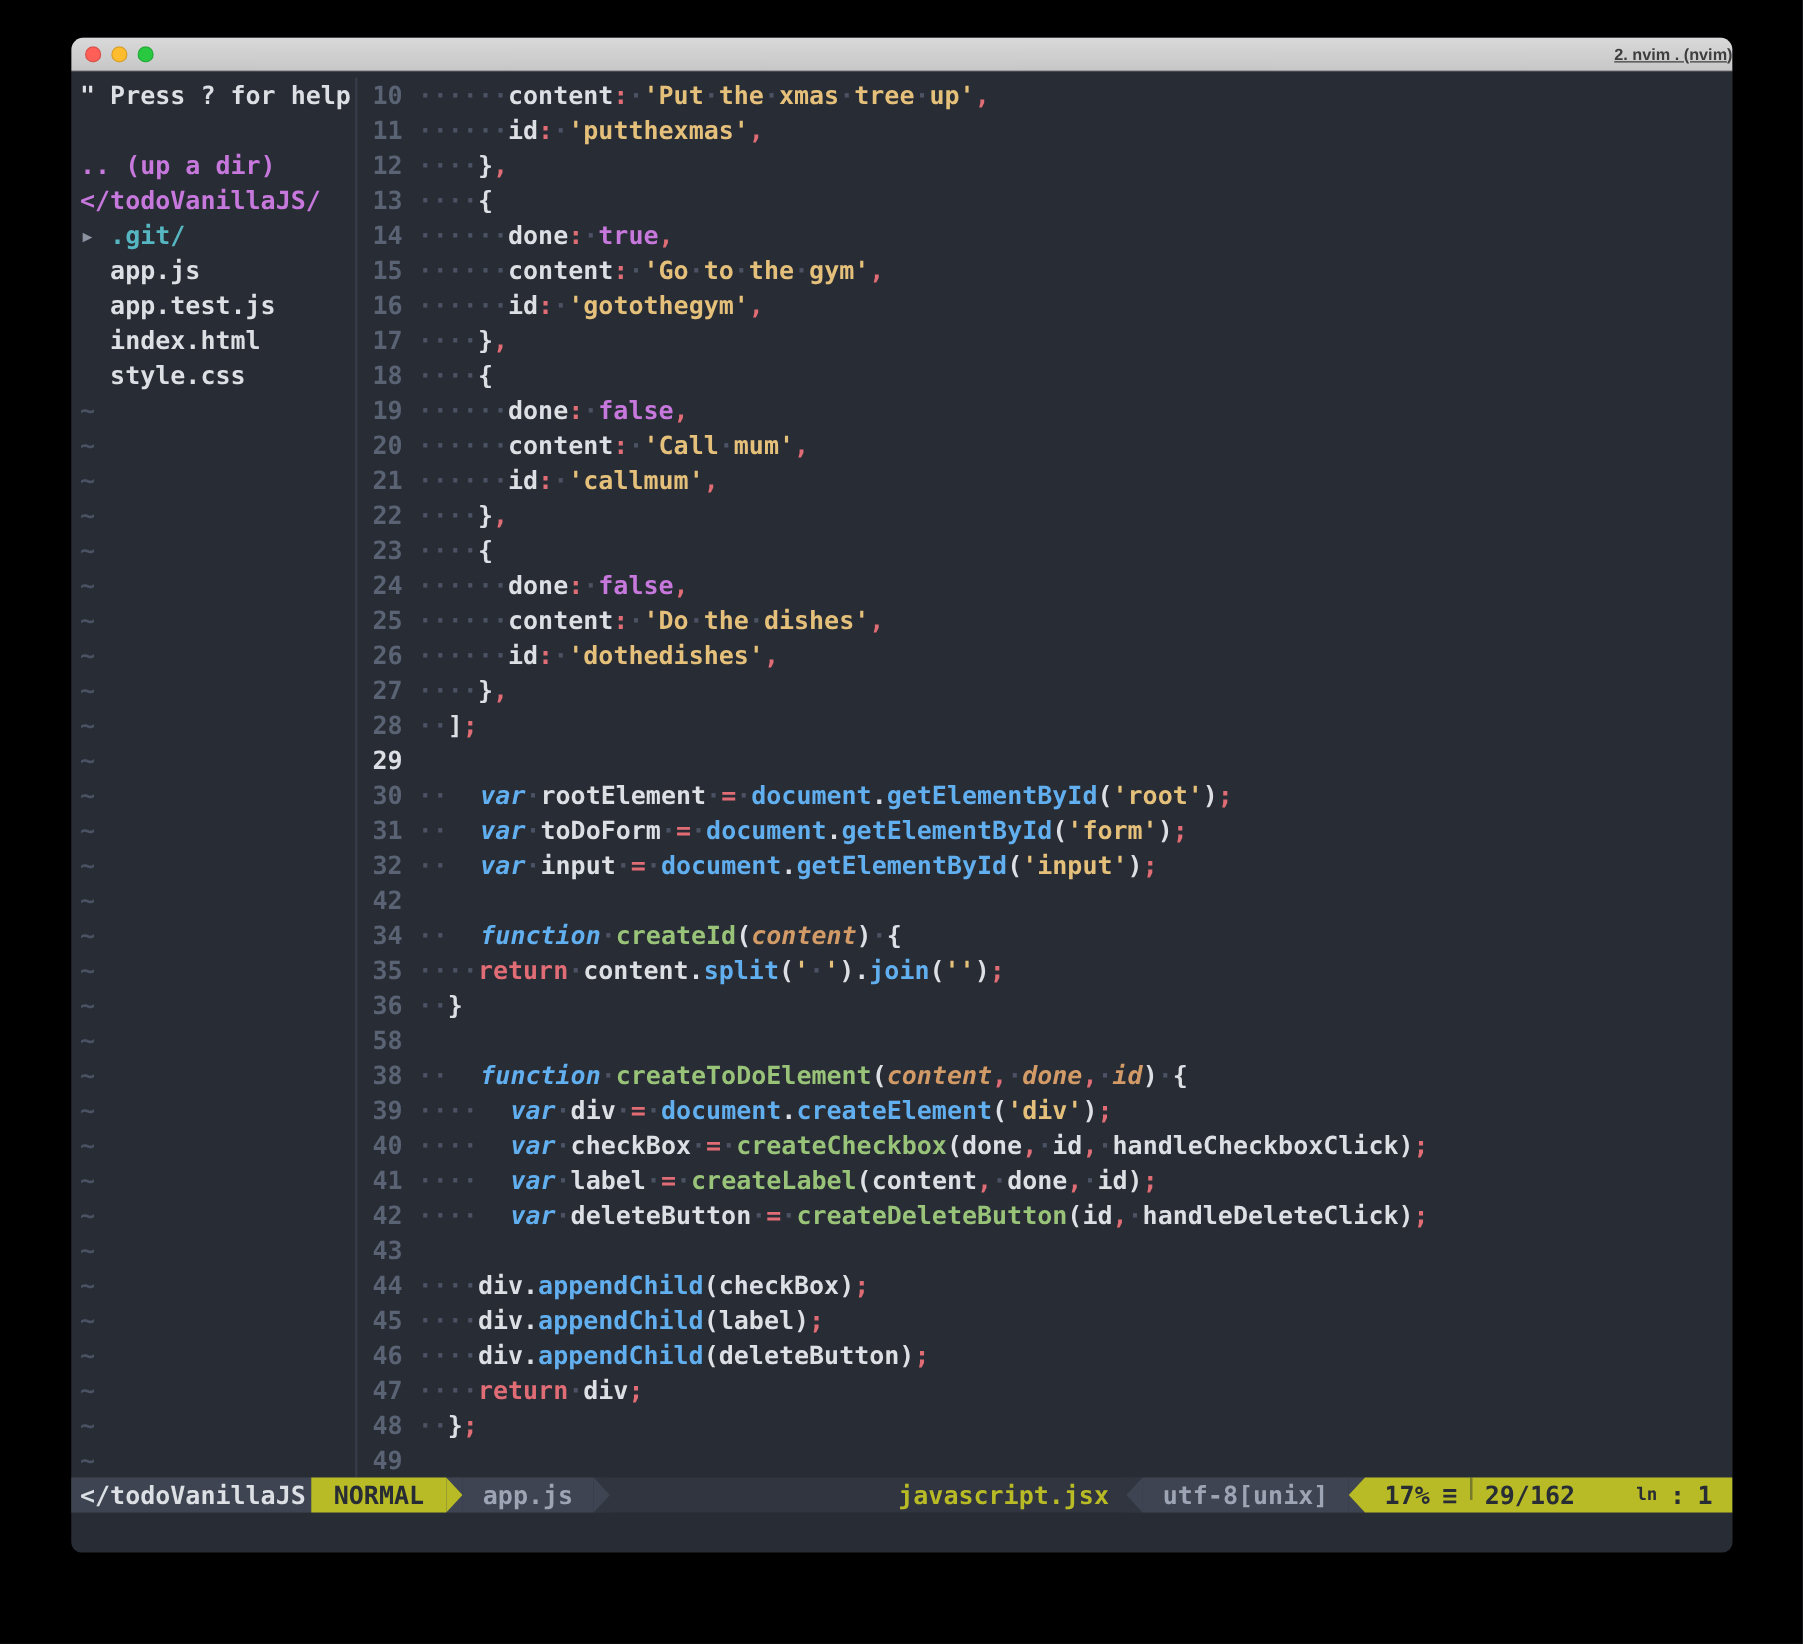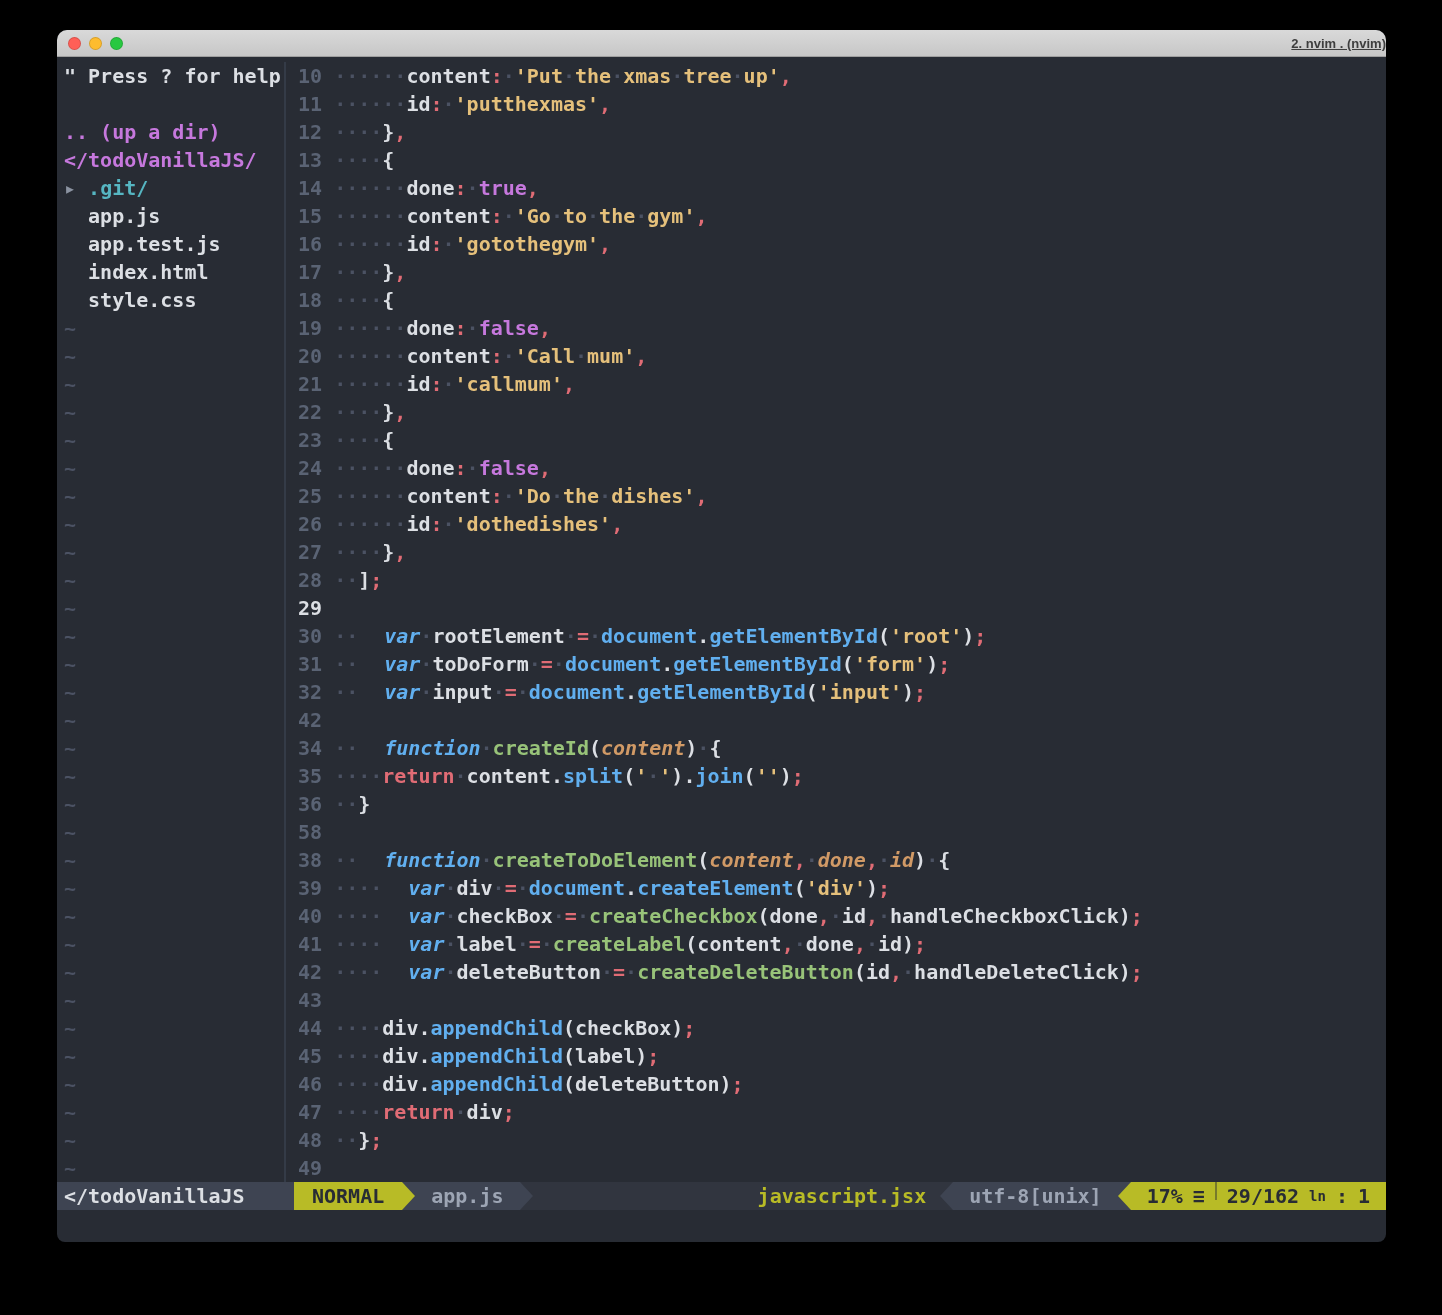--- a/index.html
+++ b/index.html
@@ -59,7 +59,7 @@
     background:var(--statusline-dark-bg,#31353f);line-height:28px;
   }
   .st-explorer{
-    width:237px;flex-shrink:0;background:var(--statusline-mid-bg,#3e4452);
+    width:192px;flex-shrink:0;background:var(--statusline-mid-bg,#3e4452);
     color:var(--foreground,#dcdfe4);padding-left:7px;box-sizing:border-box;
   }
   .st-mode{

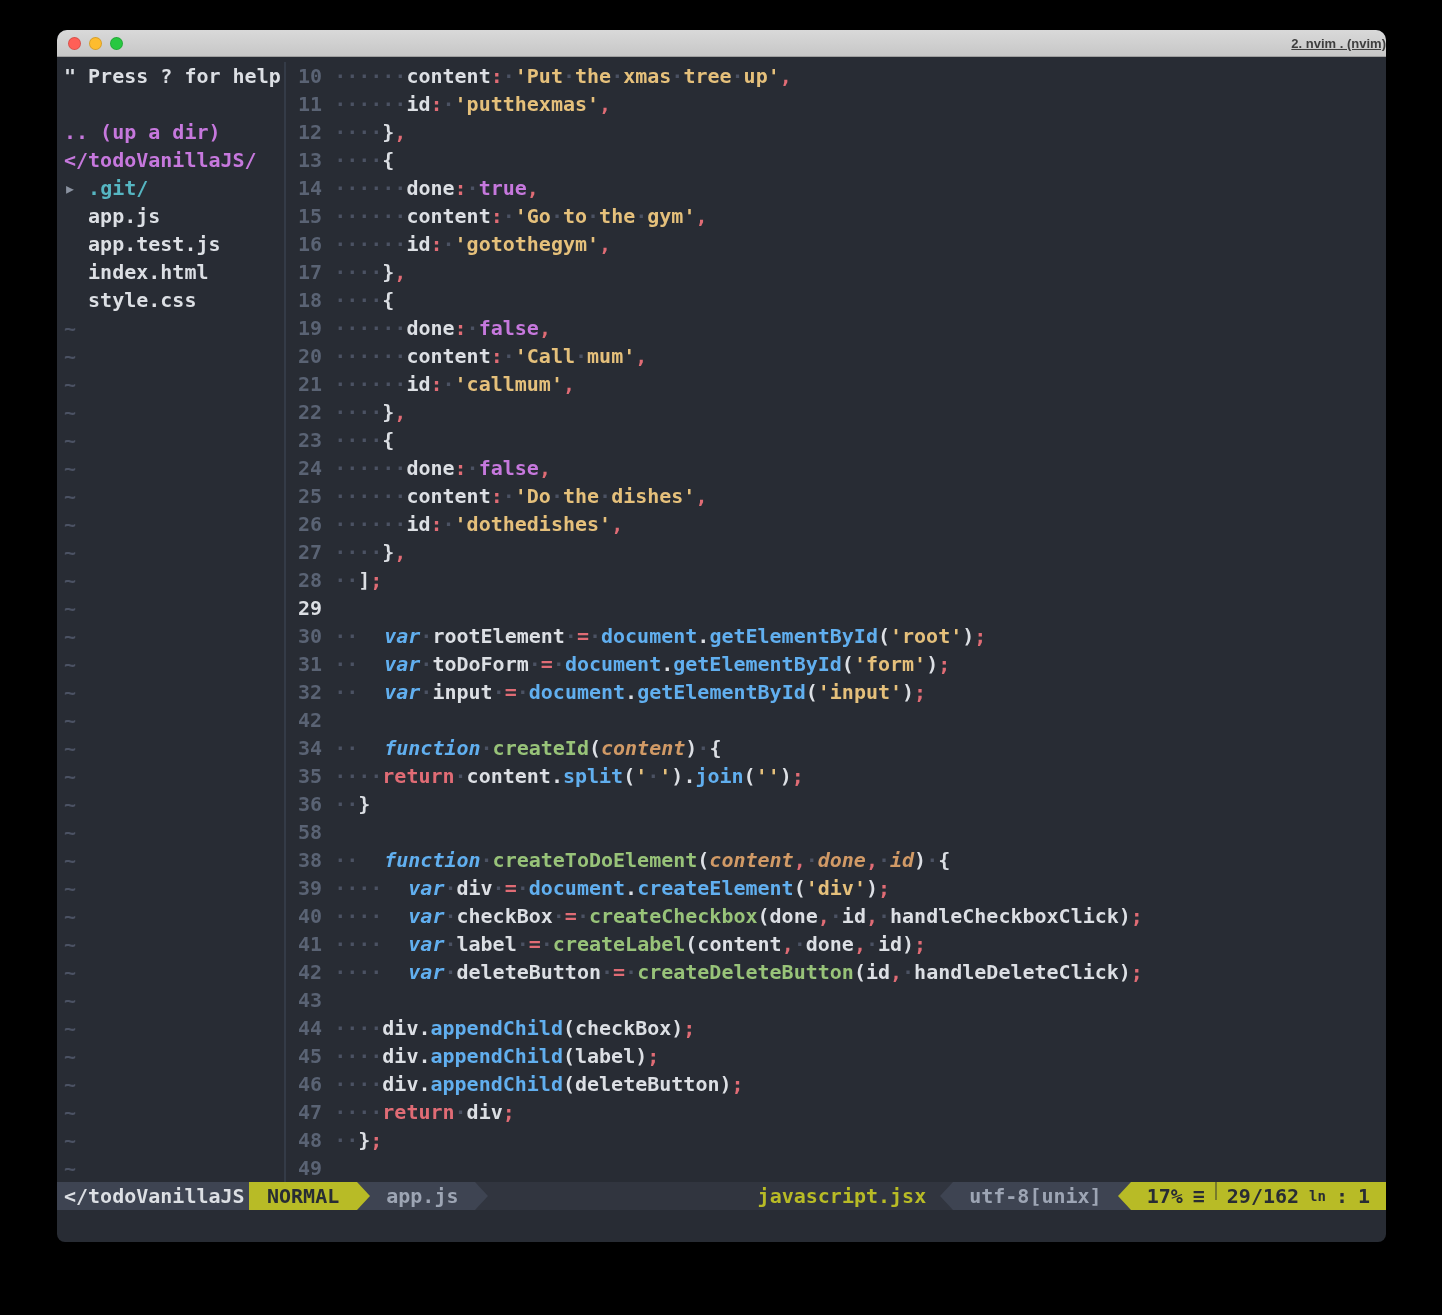--- a/index.html
+++ b/index.html
@@ -80,7 +80,7 @@
     font-weight:bold;padding:0 16px;display:flex;align-items:flex-start;gap:10px;flex-shrink:0;
   }
   .st-div{width:2px;height:18px;background:rgba(40,44,52,.45);}
-  .st-ln{font-size:14px;}
+  .st-ln{font-size:14px;margin-left:39px;}
   .cmdline{height:28px;flex-shrink:0;}
 </style>
 </head>

